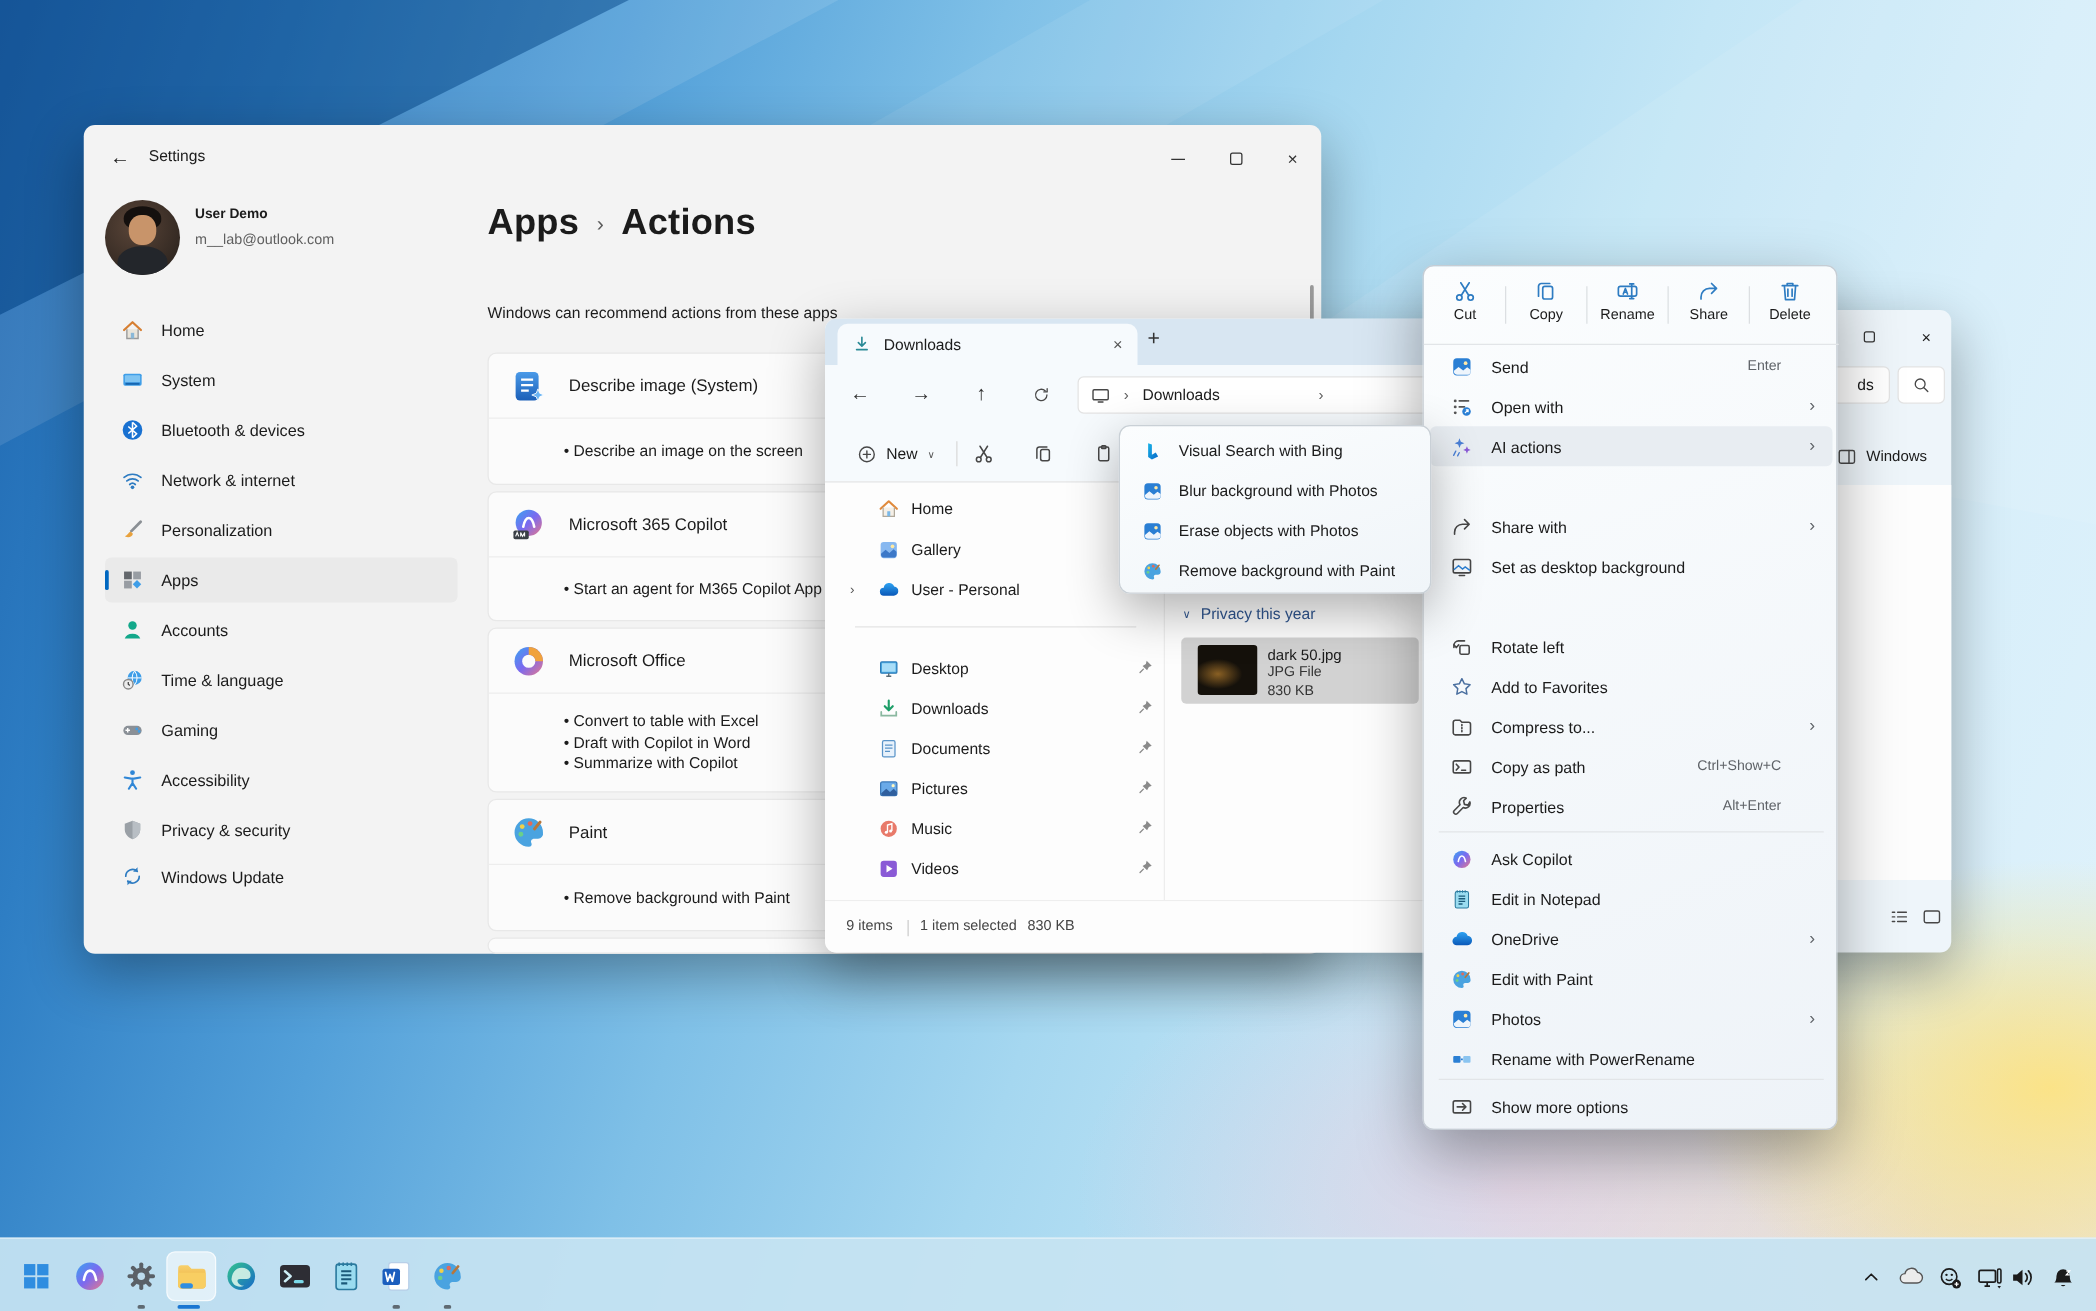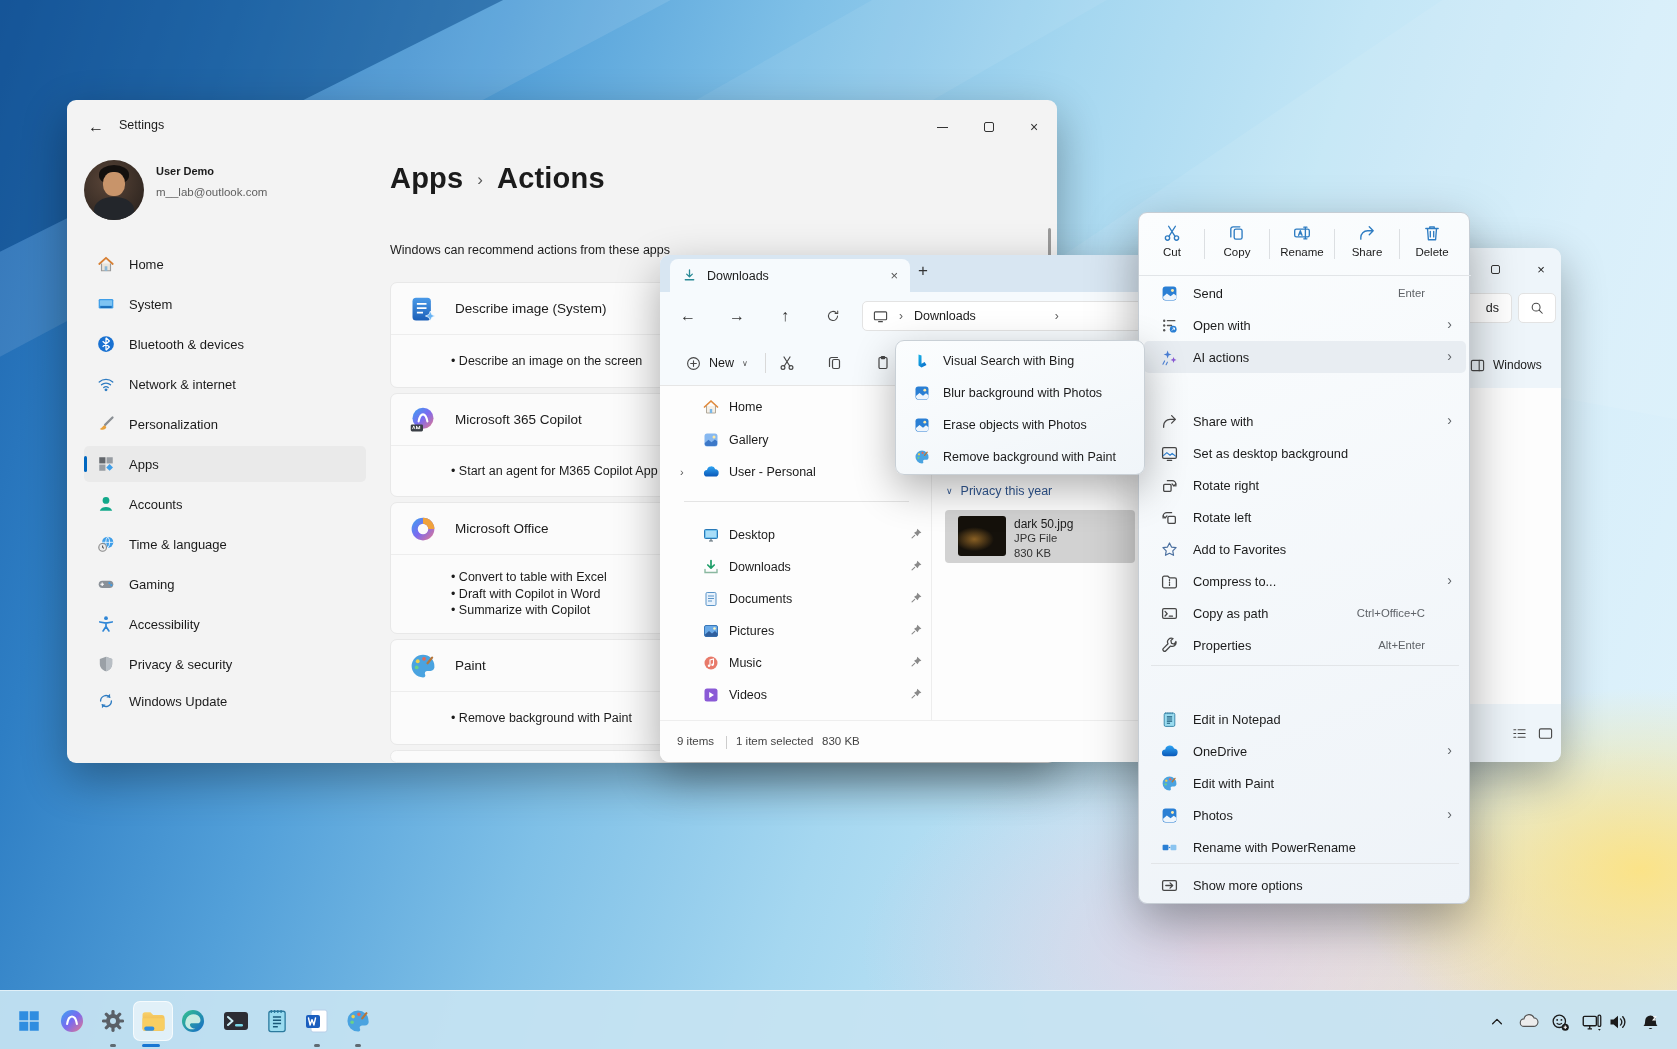--- a/index.html
+++ b/index.html
@@ -612,14 +612,6 @@
         </svg>
       <span>Set as desktop background</span>
       </div>
-    <div class="mitem" style="top:256px">
-      <svg width="17" height="17" viewBox="0 0 16 16">
-          <rect x="2.5" y="7" width="7" height="6.5" rx="1" class="s"></rect>
-          <path d="M6 3.5h4.5A3.5 3.5 0 0 1 14 7v1.5" class="s"></path>
-          <path d="M12.2 7l1.8 2 1.8-2" class="s" transform="translate(-1.8,-.5)"></path>
-        </svg>
-      <span>Rotate right</span>
-      </div>
     <div class="mitem" style="top:288px">
       <svg width="17" height="17" viewBox="0 0 16 16">
           <g transform="scale(-1,1) translate(-16,0)">

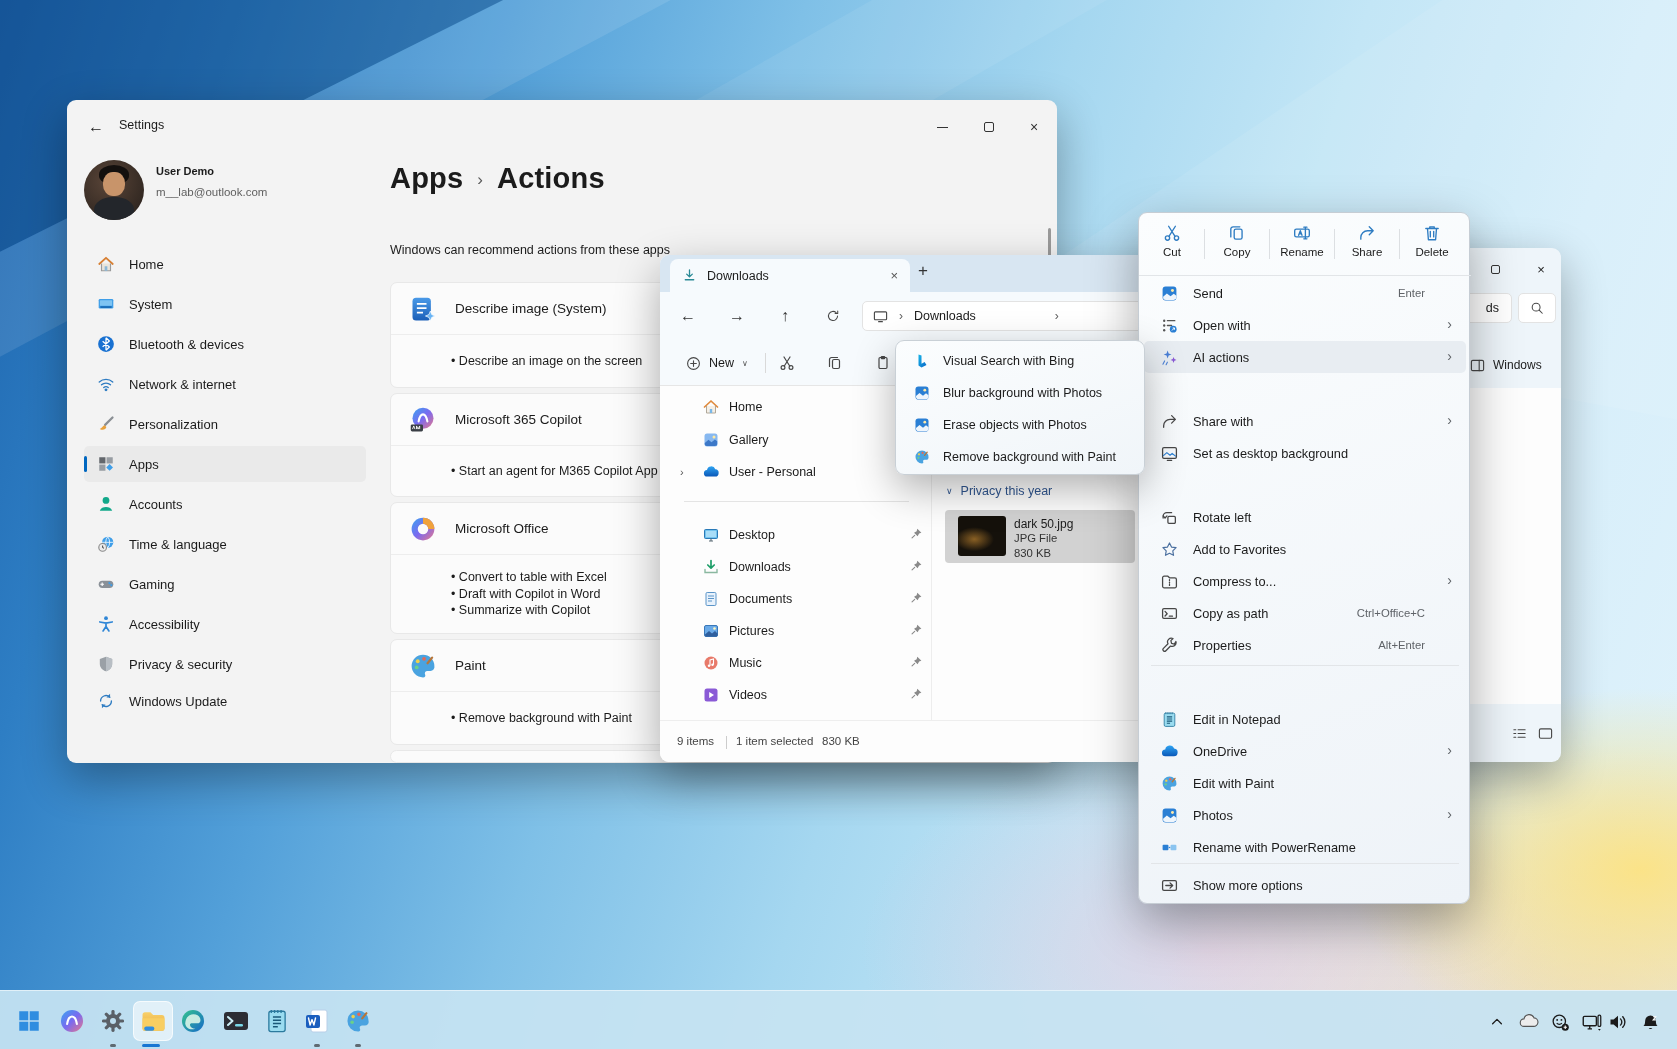--- a/index.html
+++ b/index.html
@@ -642,7 +642,7 @@
           <path d="M3.8 6l2 2.2-2 2.2M7.8 10.5h3" class="s"></path>
         </svg>
       <span>Copy as path</span>
-      <span class="sc">Ctrl+Office+C</span>
+      <span class="sc">Ctrl+Show+C</span>
       </div>
     <div class="mitem" style="top:416px">
       <svg width="17" height="17" viewBox="0 0 16 16">

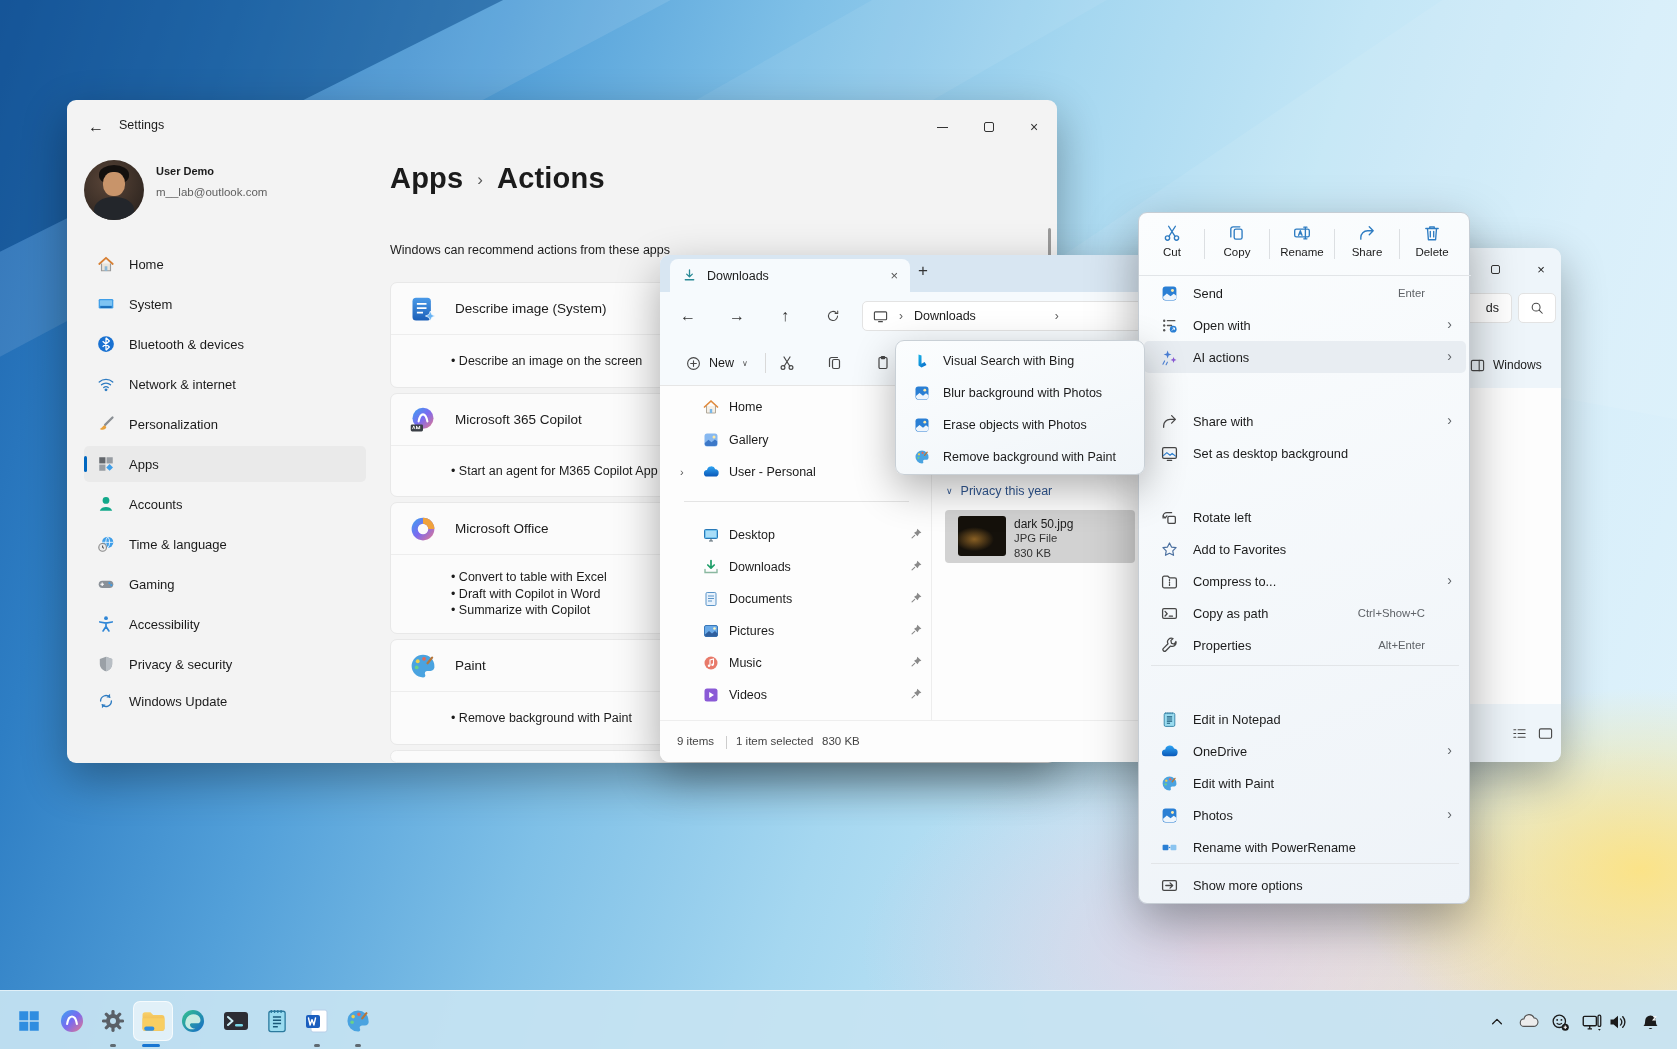--- a/index.html
+++ b/index.html
@@ -653,6 +653,13 @@
       </div>
     <div class="msep" style="top:452px"></div>
 
+    <div class="mitem" style="top:458px">
+      <svg width="17" height="17" viewBox="0 0 16 16">
+          <circle cx="8" cy="8" r="6.5" fill="url(#gcp)"></circle>
+          <path d="M5.3 9.6c.5-2.7 1.1-4.2 2.7-4.2s2.2 1.5 2.7 4.2" fill="none" stroke="#fff" stroke-width="1.2" stroke-linecap="round"></path>
+        </svg>
+      <span>Ask Copilot</span>
+      </div>
     <div class="mitem" style="top:490px">
       <svg width="17" height="17" viewBox="0 0 16 16">
           <rect x="3" y="2" width="10" height="12.5" rx="1.3" fill="#9adcf0" stroke="#2b7a9e" stroke-width=".8"></rect>

